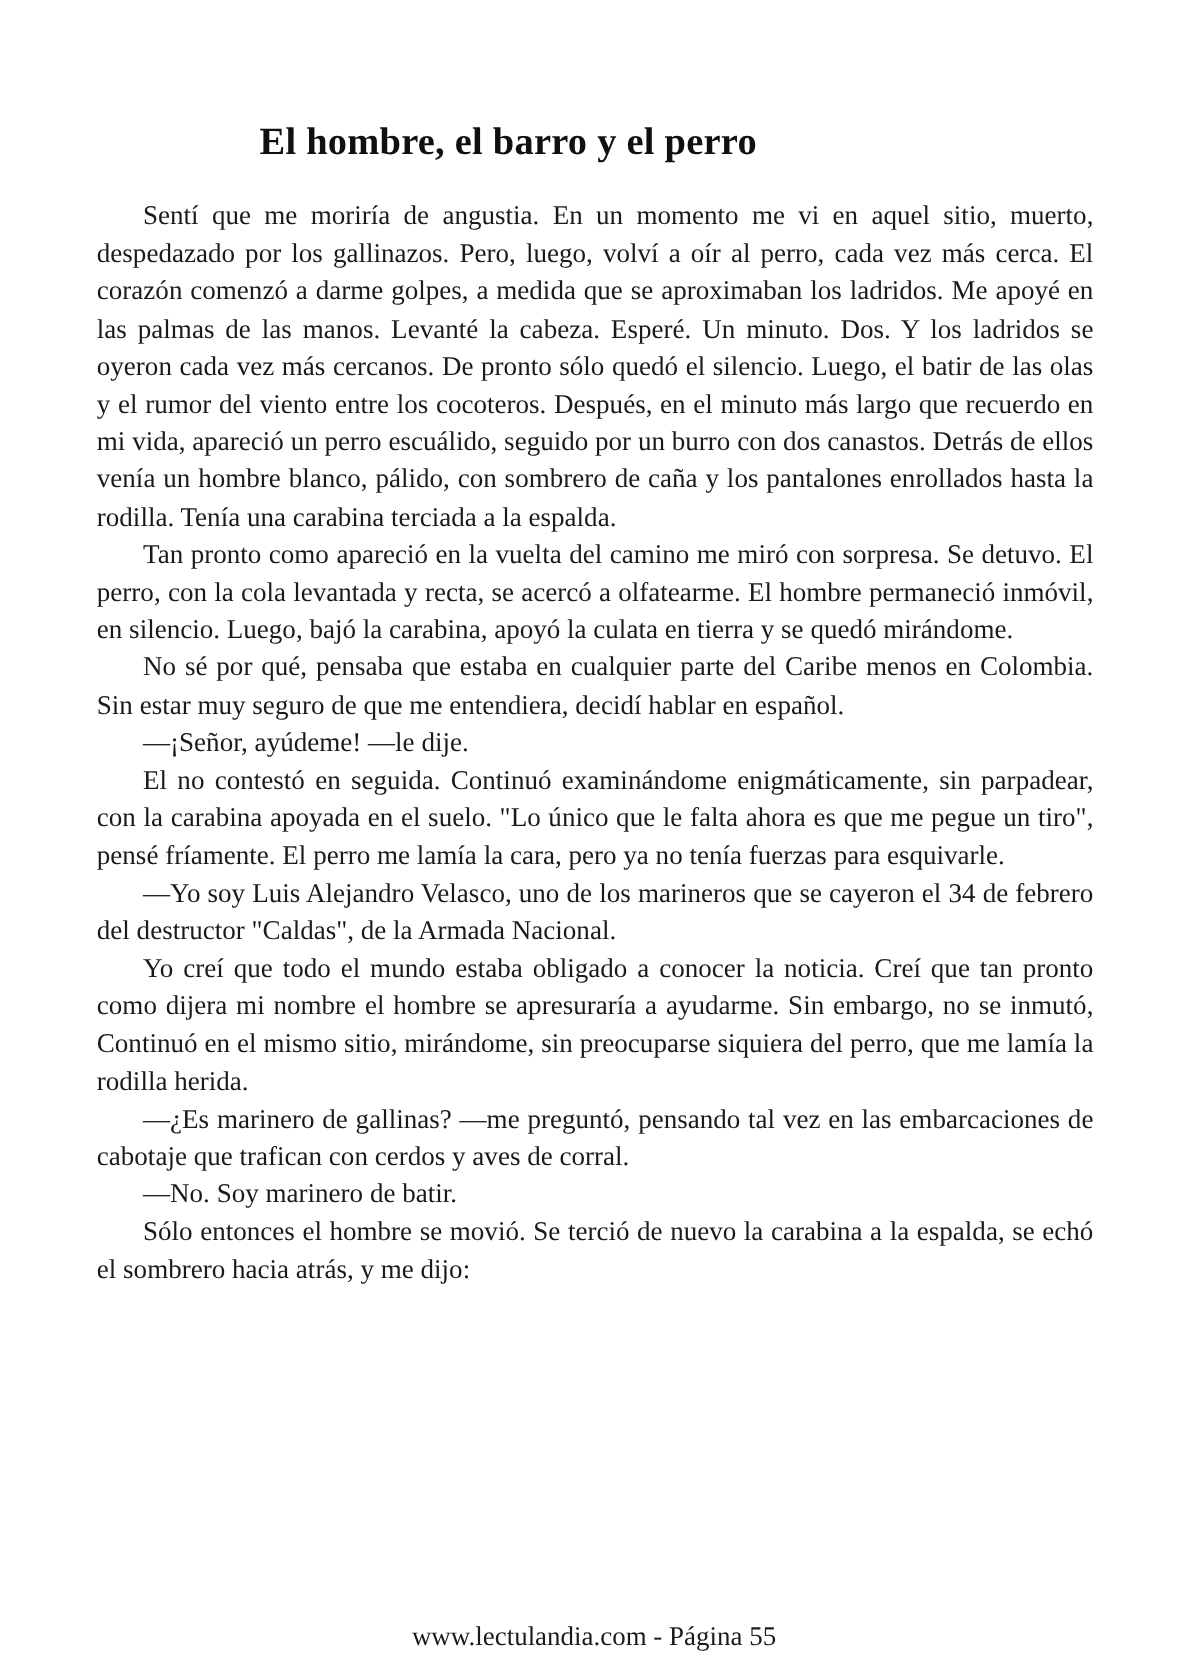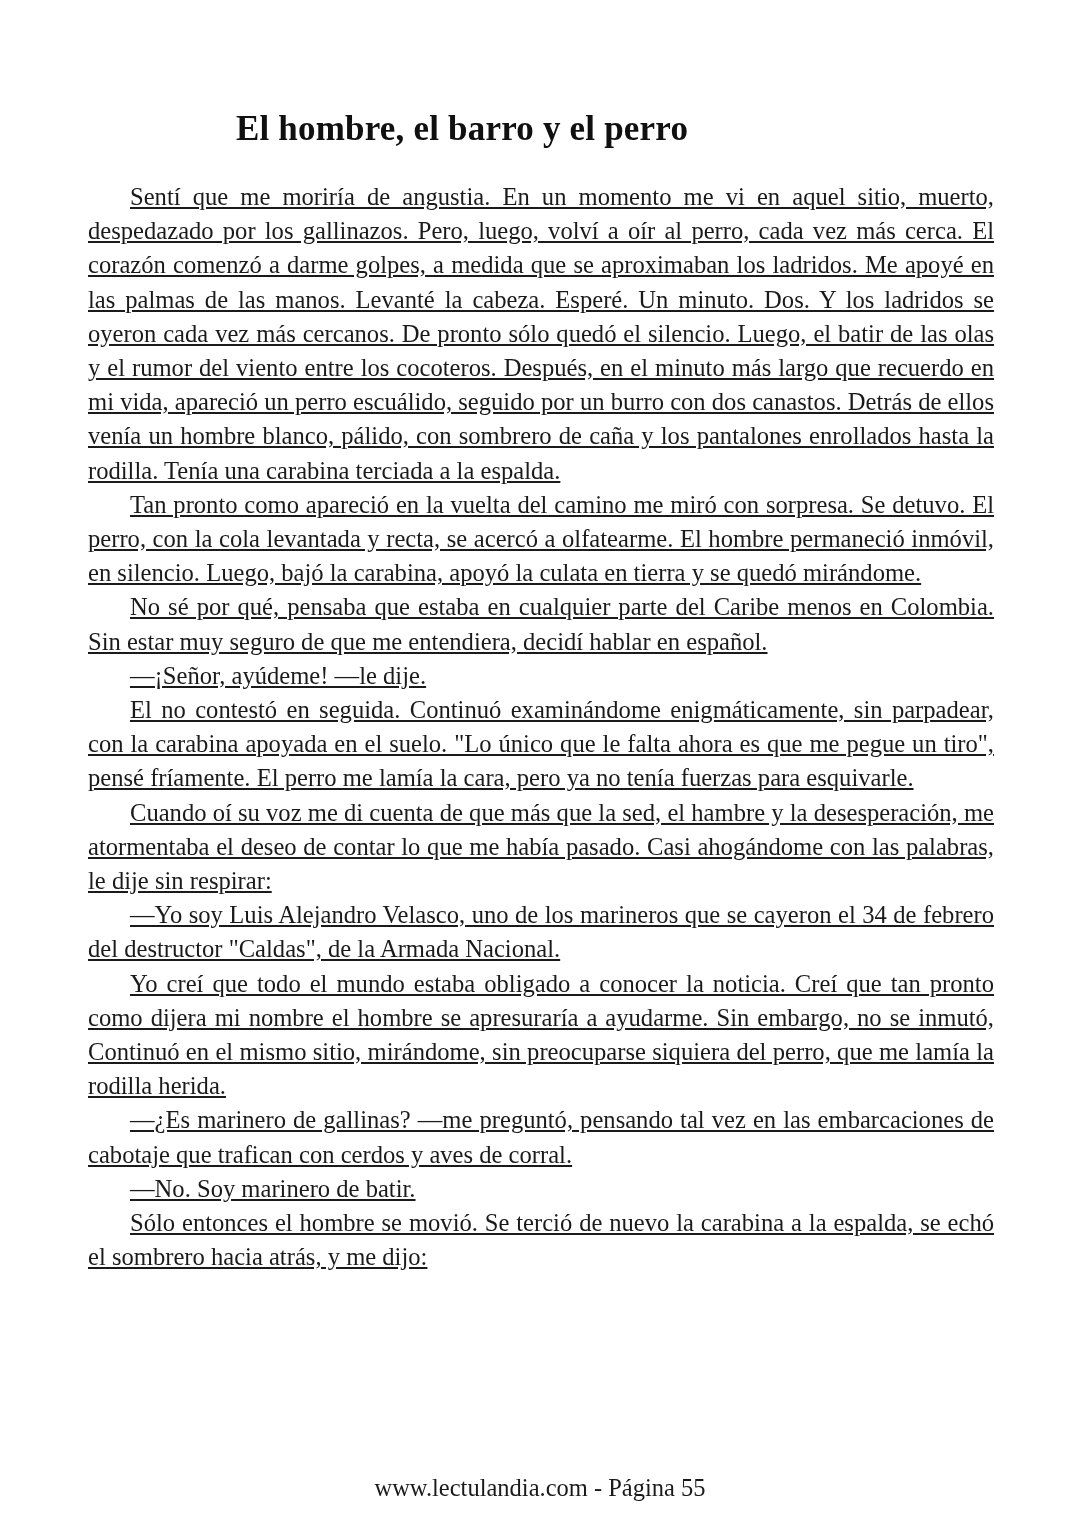--- a/index.html
+++ b/index.html
@@ -55,7 +55,6 @@
     margin: 0;
     text-indent: 42px;
     text-align: justify;
-    text-decoration: underline;
   }
 
   

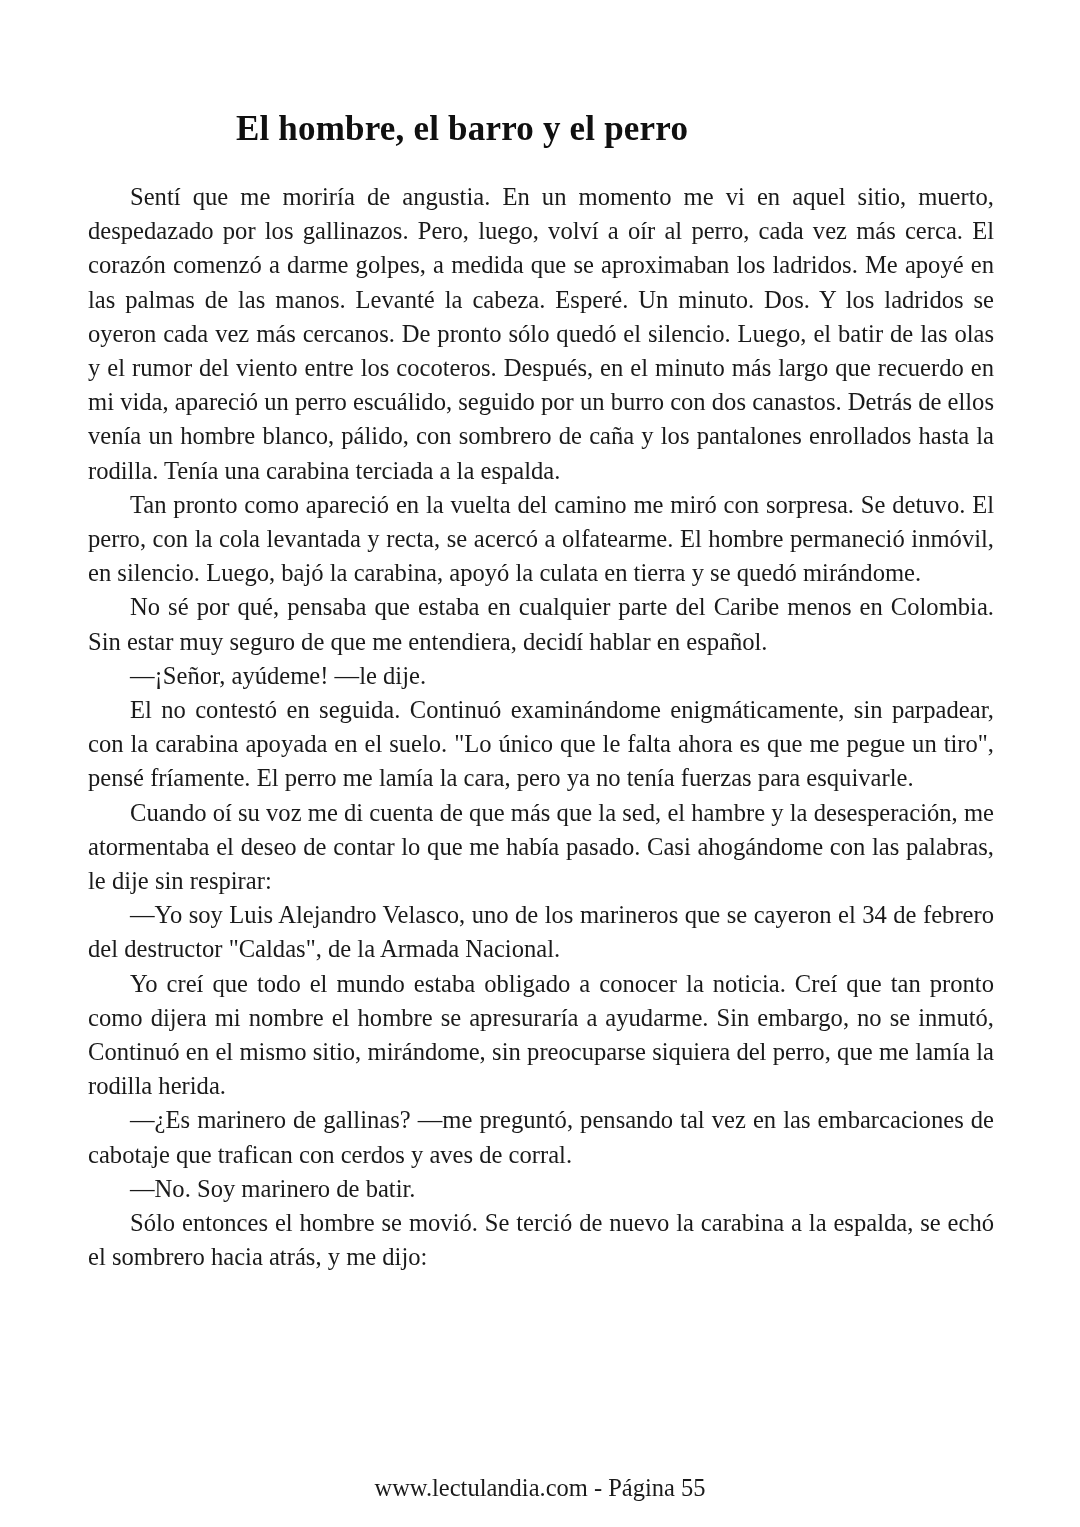--- a/index.html
+++ b/index.html
@@ -86,7 +86,6 @@
     <p>No sé por qué, pensaba que estaba en cualquier parte del Caribe menos en Colombia. Sin estar muy seguro de que me entendiera, decidí hablar en español.</p>
     <p>—¡Señor, ayúdeme! —le dije.</p>
     <p>El no contestó en seguida. Continuó examinándome enigmáticamente, sin parpadear, con la carabina apoyada en el suelo. "Lo único que le falta ahora es que me pegue un tiro", pensé fríamente. El perro me lamía la cara, pero ya no tenía fuerzas para esquivarle.</p>
-    <p>Cuando oí su voz me di cuenta de que más que la sed, el hambre y la desesperación, me atormentaba el deseo de contar lo que me había pasado. Casi ahogándome con las palabras, le dije sin respirar:</p>
     <p>—Yo soy Luis Alejandro Velasco, uno de los marineros que se cayeron el 34 de febrero del destructor "Caldas", de la Armada Nacional.</p>
     <p>Yo creí que todo el mundo estaba obligado a conocer la noticia. Creí que tan pronto como dijera mi nombre el hombre se apresuraría a ayudarme. Sin embargo, no se inmutó, Continuó en el mismo sitio, mirándome, sin preocuparse siquiera del perro, que me lamía la rodilla herida.</p>
     <p>—¿Es marinero de gallinas? —me preguntó, pensando tal vez en las embarcaciones de cabotaje que trafican con cerdos y aves de corral.</p>

